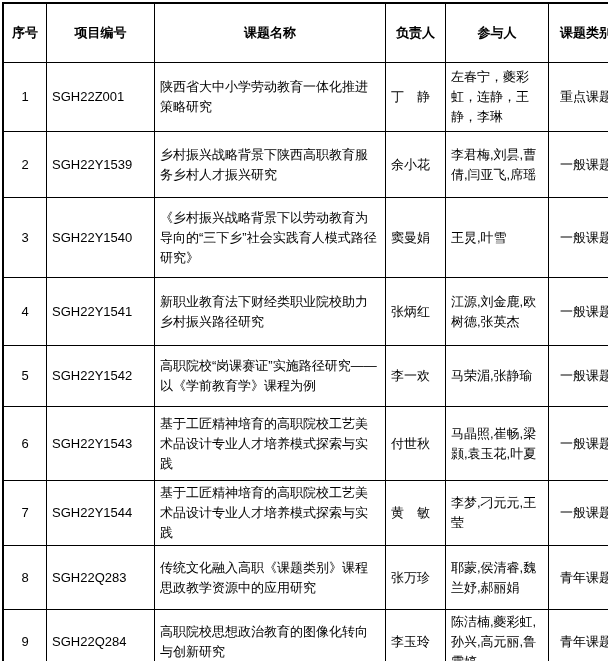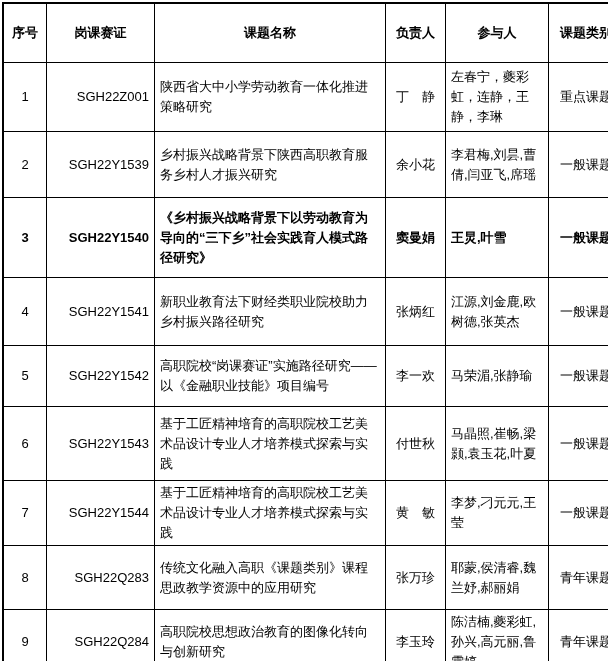--- a/index.html
+++ b/index.html
@@ -62,7 +62,7 @@
   <thead>
     <tr id="head-row">
         <th class="col-index">序号</th>
-        <th class="col-project_id">岗课赛证</th>
+        <th class="col-project_id">项目编号</th>
         <th class="col-title">课题名称</th>
         <th class="col-leader">负责人</th>
         <th class="col-participants">参与人</th>

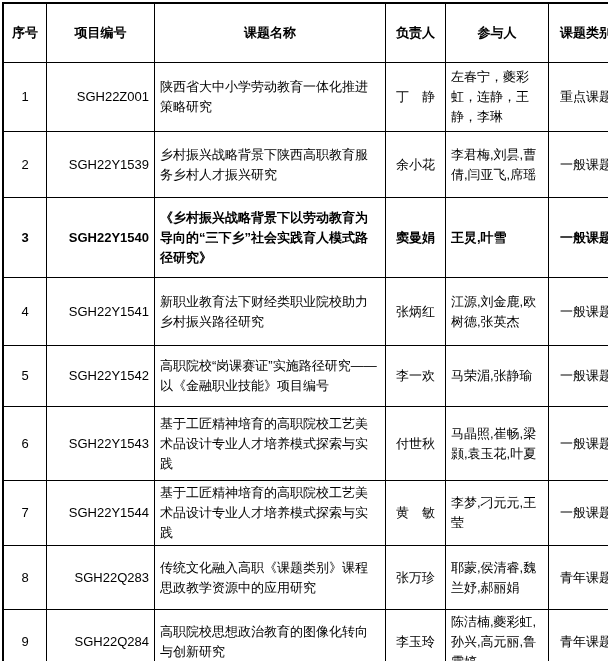--- a/index.html
+++ b/index.html
@@ -39,7 +39,7 @@
   }
   
   .col-index        { width: 38px;  text-align: center; }
-  .col-project_id   { width: 103px; text-align: right; }
+  .col-project_id   { width: 103px; text-align: left; }
   .col-title        { width: 226px; text-align: left; margin-left: 13px; }
   .col-leader       { width: 55px;  text-align: center; }
   .col-participants { width: 98px;  text-align: left; margin-left: 40px; }

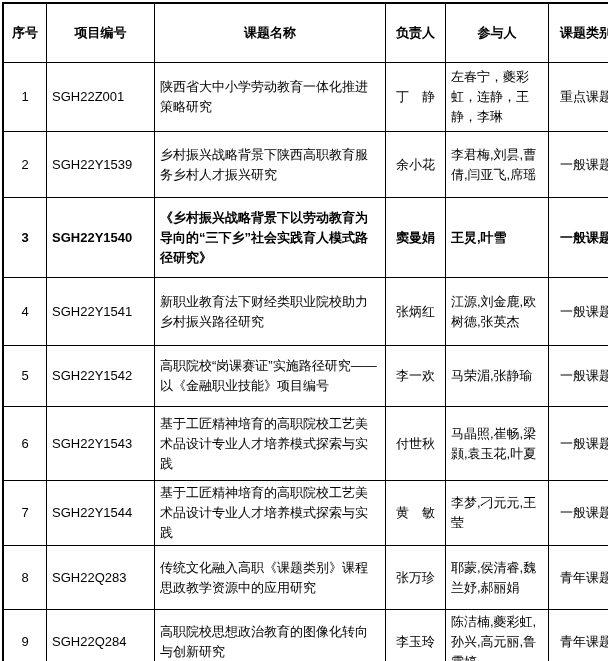--- a/index.html
+++ b/index.html
@@ -41,7 +41,7 @@
   .col-index        { width: 38px;  text-align: center; }
   .col-project_id   { width: 103px; text-align: left; }
   .col-title        { width: 226px; text-align: left; margin-left: 13px; }
-  .col-leader       { width: 55px;  text-align: center; }
+  .col-leader       { width: 55px;  }
   .col-participants { width: 98px;  text-align: left; margin-left: 40px; }
   .col-category     { width: 70px;  text-align: center; padding: 2px 2px; }
   

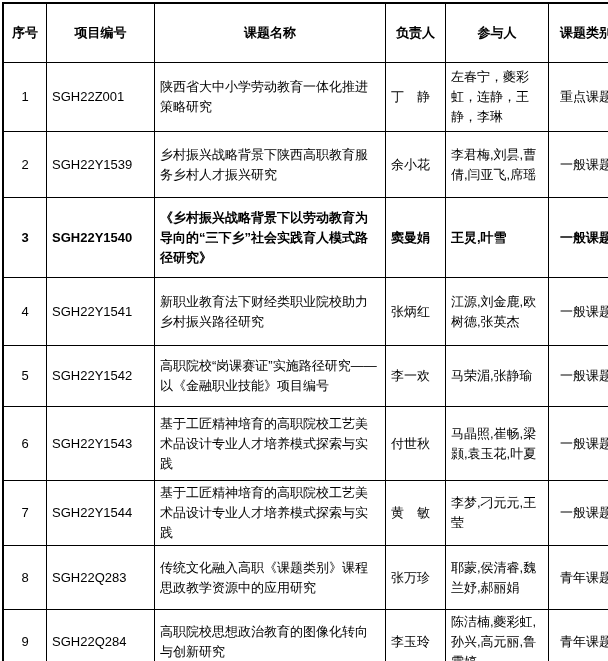--- a/index.html
+++ b/index.html
@@ -47,7 +47,7 @@
   
   tbody tr:nth-child(1) td { height: 64px; }
   tbody tr:nth-child(2) td { height: 61px; }
-  tbody tr:nth-child(3) td { height: 75px; font-weight: bold; }
+  tbody tr:nth-child(3) td { height: 75px; }
   tbody tr:nth-child(4) td { height: 63px; }
   tbody tr:nth-child(5) td { height: 56px; }
   tbody tr:nth-child(6) td { height: 69px; }

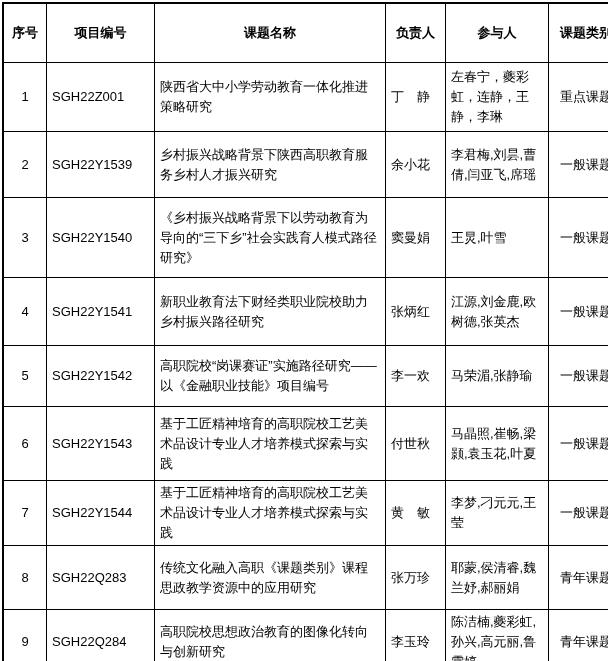--- a/index.html
+++ b/index.html
@@ -105,7 +105,7 @@
       <tr>
         <td class="col-index">5</td>
         <td class="col-project_id">SGH22Y1542</td>
-        <td class="col-title">高职院校“岗课赛证”实施路径研究——以《金融职业技能》项目编号</td>
+        <td class="col-title">高职院校“岗课赛证”实施路径研究——以《学前教育学》课程为例</td>
         <td class="col-leader">李一欢</td>
         <td class="col-participants">马荣湄,张静瑜</td>
         <td class="col-category">一般课题</td>

